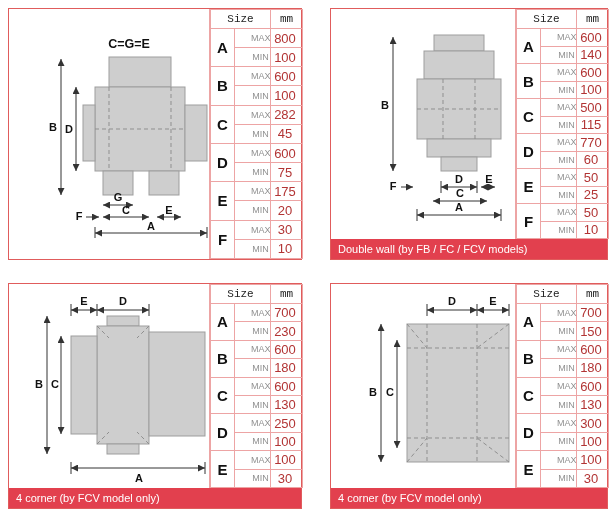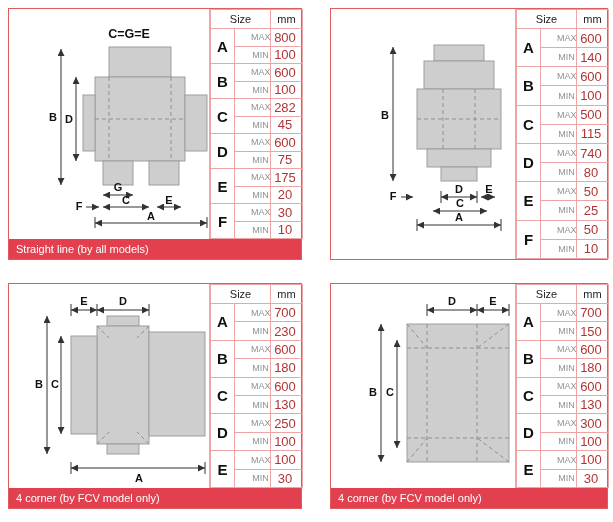--- a/index.html
+++ b/index.html
@@ -17,7 +17,7 @@
   table.size-table { width: 100%; height: 100%; border-collapse: collapse; table-layout: fixed; }
   .size-table td { border: 1px solid #eda4a4; text-align: center; vertical-align: middle; }
   col.c-letter { width: 24px; } col.c-lab { width: 36px; } col.c-val { width: 32px; }
-  .hdr { font-size: 11px; color: #222; height: 19px; }
+  .hdr { font-size: 11px; color: #222; height: 19px; font-family: Liberation Mono, monospace; }
   .letter { font-size: 15px; font-weight: bold; color: #111; }
   .lab { font-size: 9px; color: #909090; text-align: left; padding-left: 16px; margin-left: 11px; }
   .val { font-size: 13px; color: #b23434; text-align: right; padding-right: 3px; }

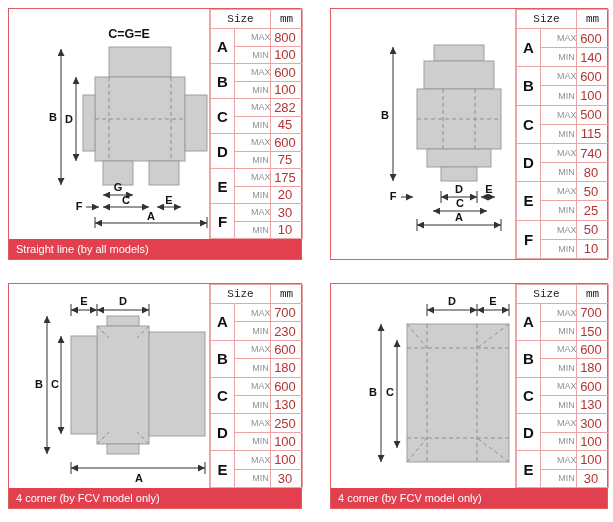--- a/index.html
+++ b/index.html
@@ -220,7 +220,7 @@
           <tr>
               <td rowspan="2" class="letter">D</td>
               <td class="lab">MAX</td>
-              <td class="val">740</td>
+              <td class="val">770</td>
             </tr>
           <tr>
               <td class="lab">MIN</td>

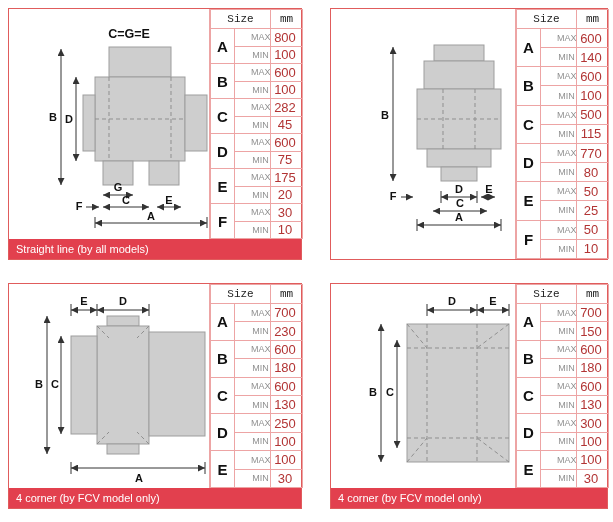--- a/index.html
+++ b/index.html
@@ -224,7 +224,7 @@
             </tr>
           <tr>
               <td class="lab">MIN</td>
-              <td class="val">80</td>
+              <td class="val">60</td>
             </tr>
           <tr>
               <td rowspan="2" class="letter">E</td>

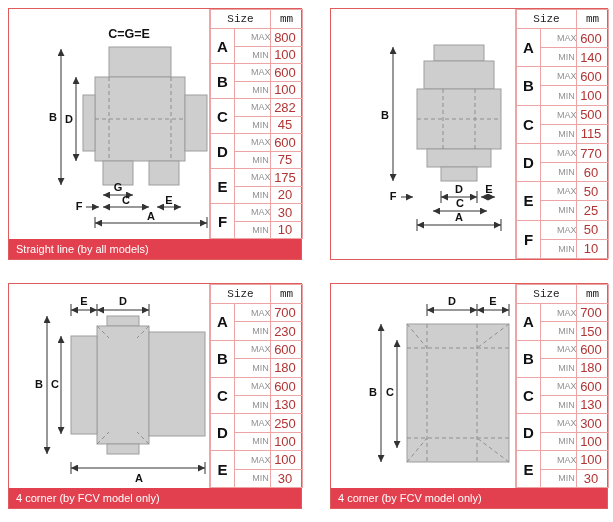--- a/index.html
+++ b/index.html
@@ -140,7 +140,6 @@
       </table>
     </div>
   </div>
-  <div class="caption">Straight line (by all models)</div>
 </div>
 
 <div class="panel panel-2">

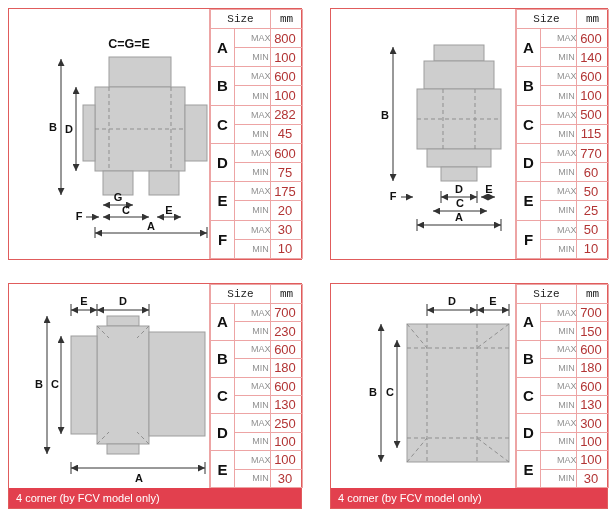--- a/index.html
+++ b/index.html
@@ -247,6 +247,7 @@
       </table>
     </div>
   </div>
+  <div class="caption">Double wall (by FB / FC / FCV models)</div>
 </div>
 
 <div class="panel panel-3">

